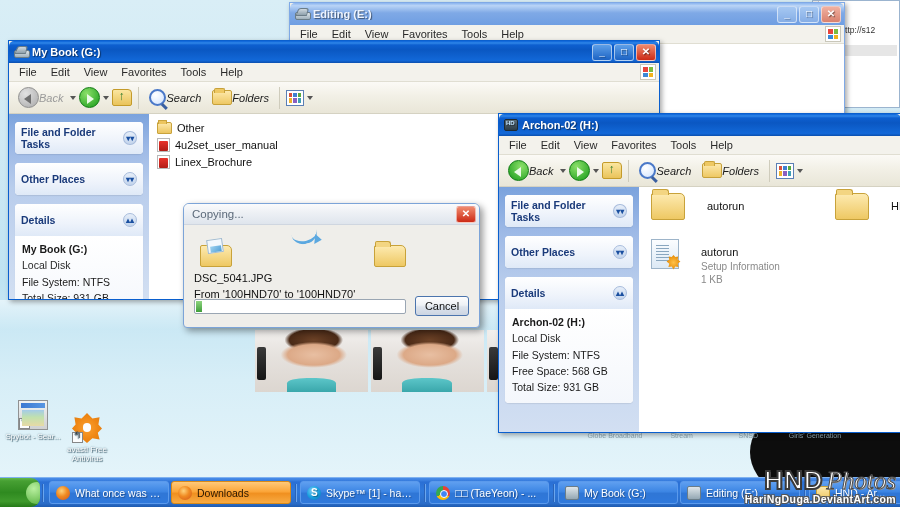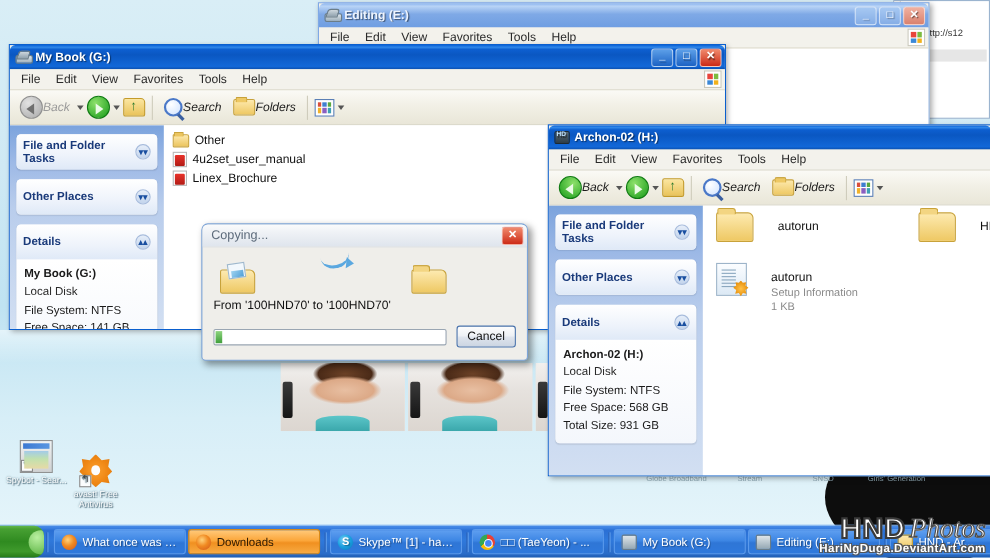--- a/index.html
+++ b/index.html
@@ -561,6 +561,7 @@
         <span class="fold"></span>
       </div>
       <div class="cp-text">
+        <div>DSC_5041.JPG</div>
         <div>From '100HND70' to '100HND70'</div>
       </div>
     </div>

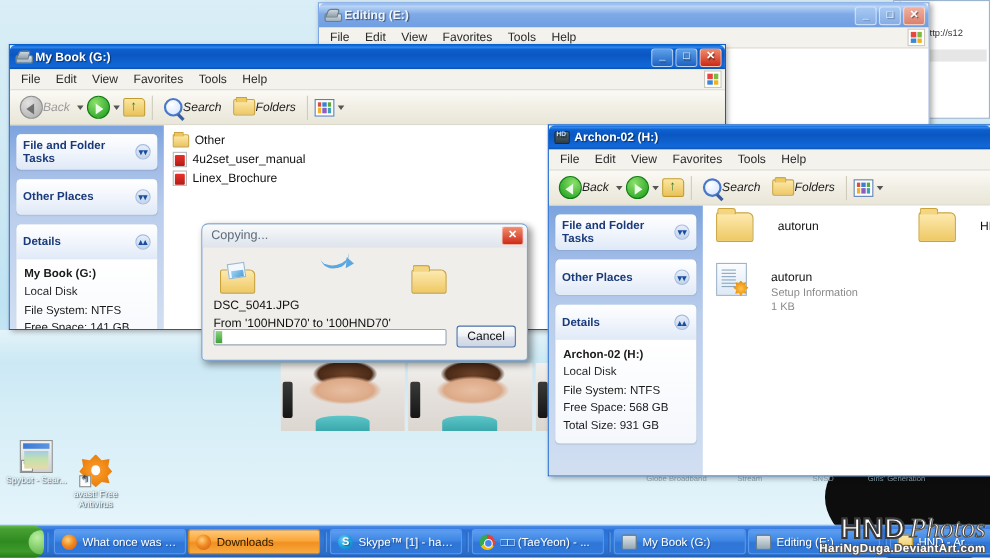--- a/index.html
+++ b/index.html
@@ -524,7 +524,6 @@
             <div class="strong">My Book (G:)</div>
             <div class="sub">Local Disk</div>
             <div>File System: NTFS</div>
-            <div>Free Space: 141 GB</div>
             <div>Total Size: 931 GB</div>
           </div>
         </div>

